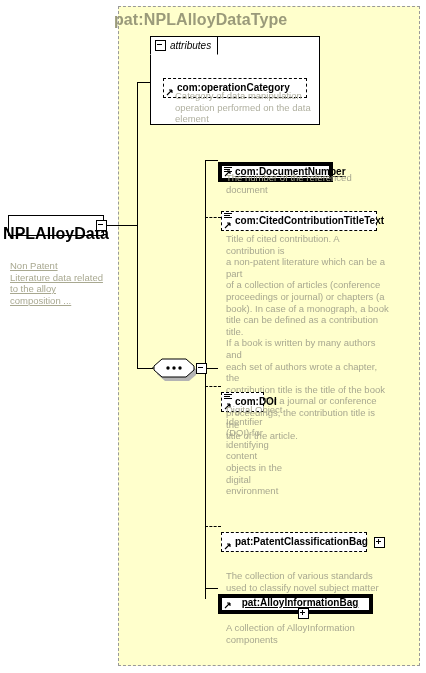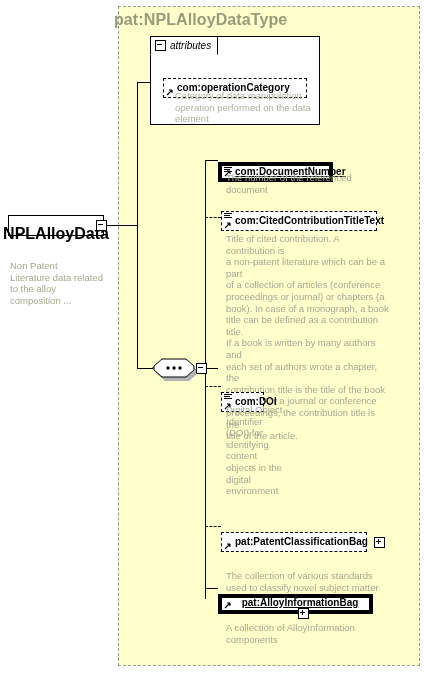--- a/index.html
+++ b/index.html
@@ -272,7 +272,7 @@
   <span class="shadow-r"></span>
 </div>
 <span class="toggle root-toggle"></span>
-<div class="doc" style="left:10px; top:260px; width:100px; text-align:left;">Non Patent
+<div class="doc" style="left:10px; top:260px; width:100px; text-align:left;text-decoration:underline;">Non Patent
 Literature data related
 to the alloy
 composition      ...</div>

